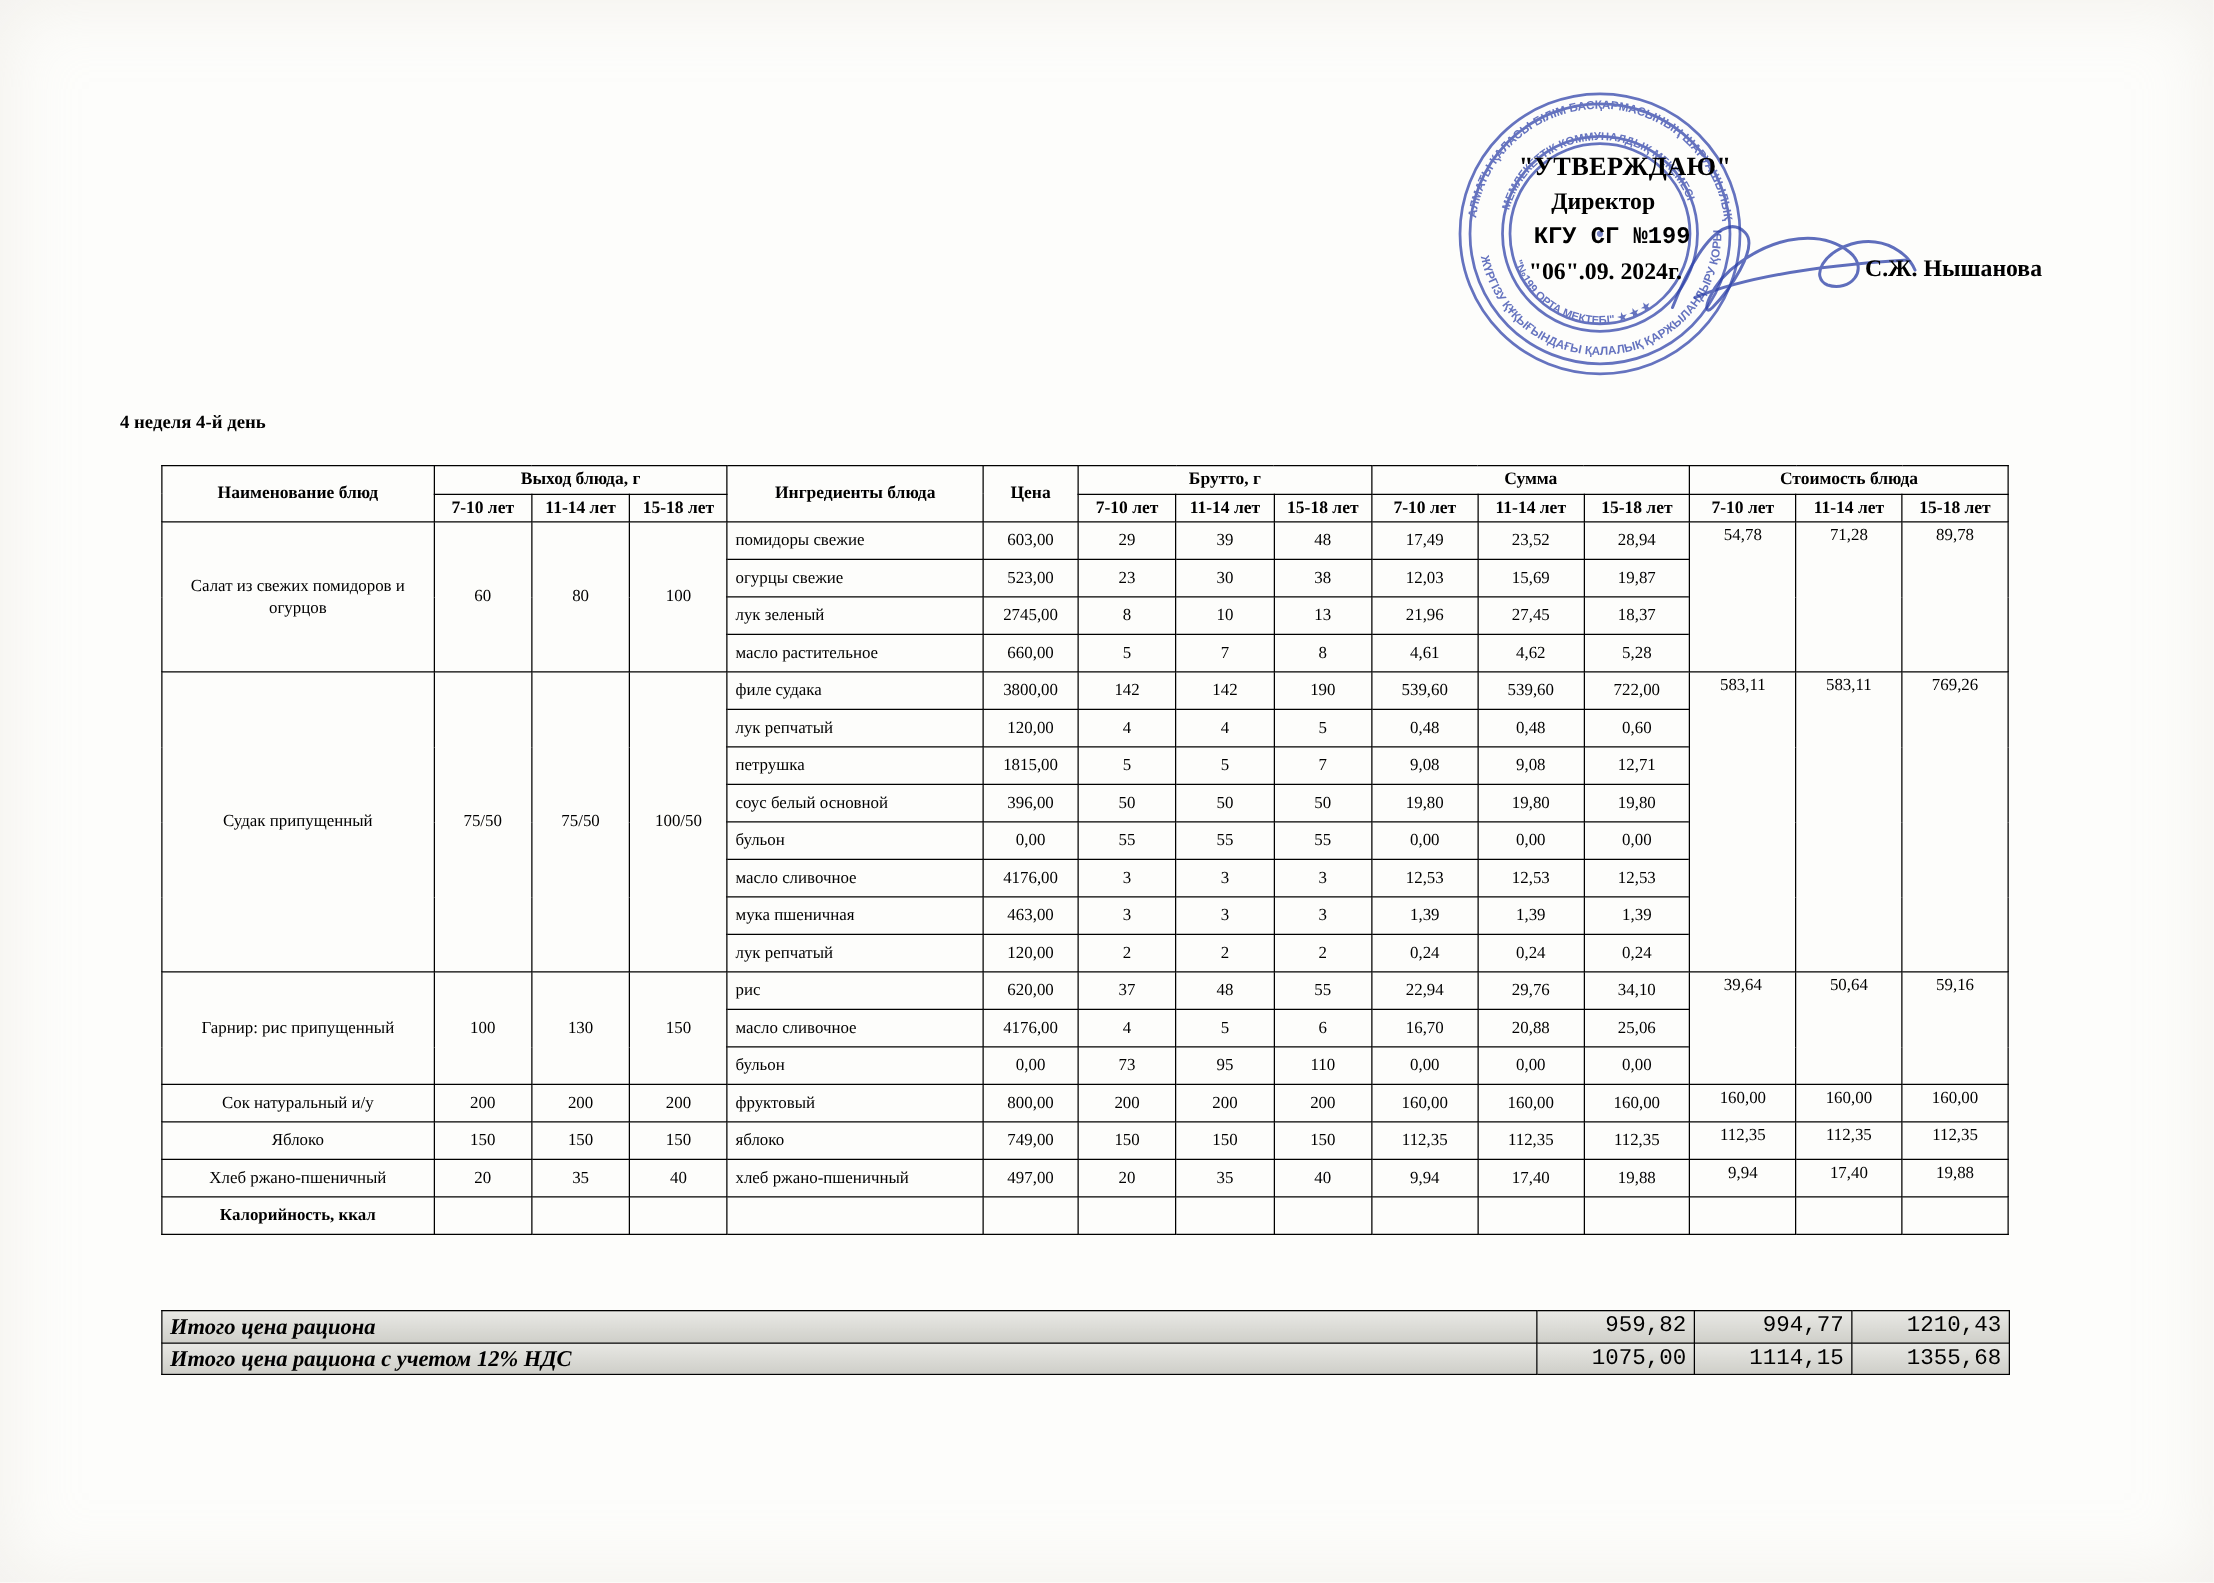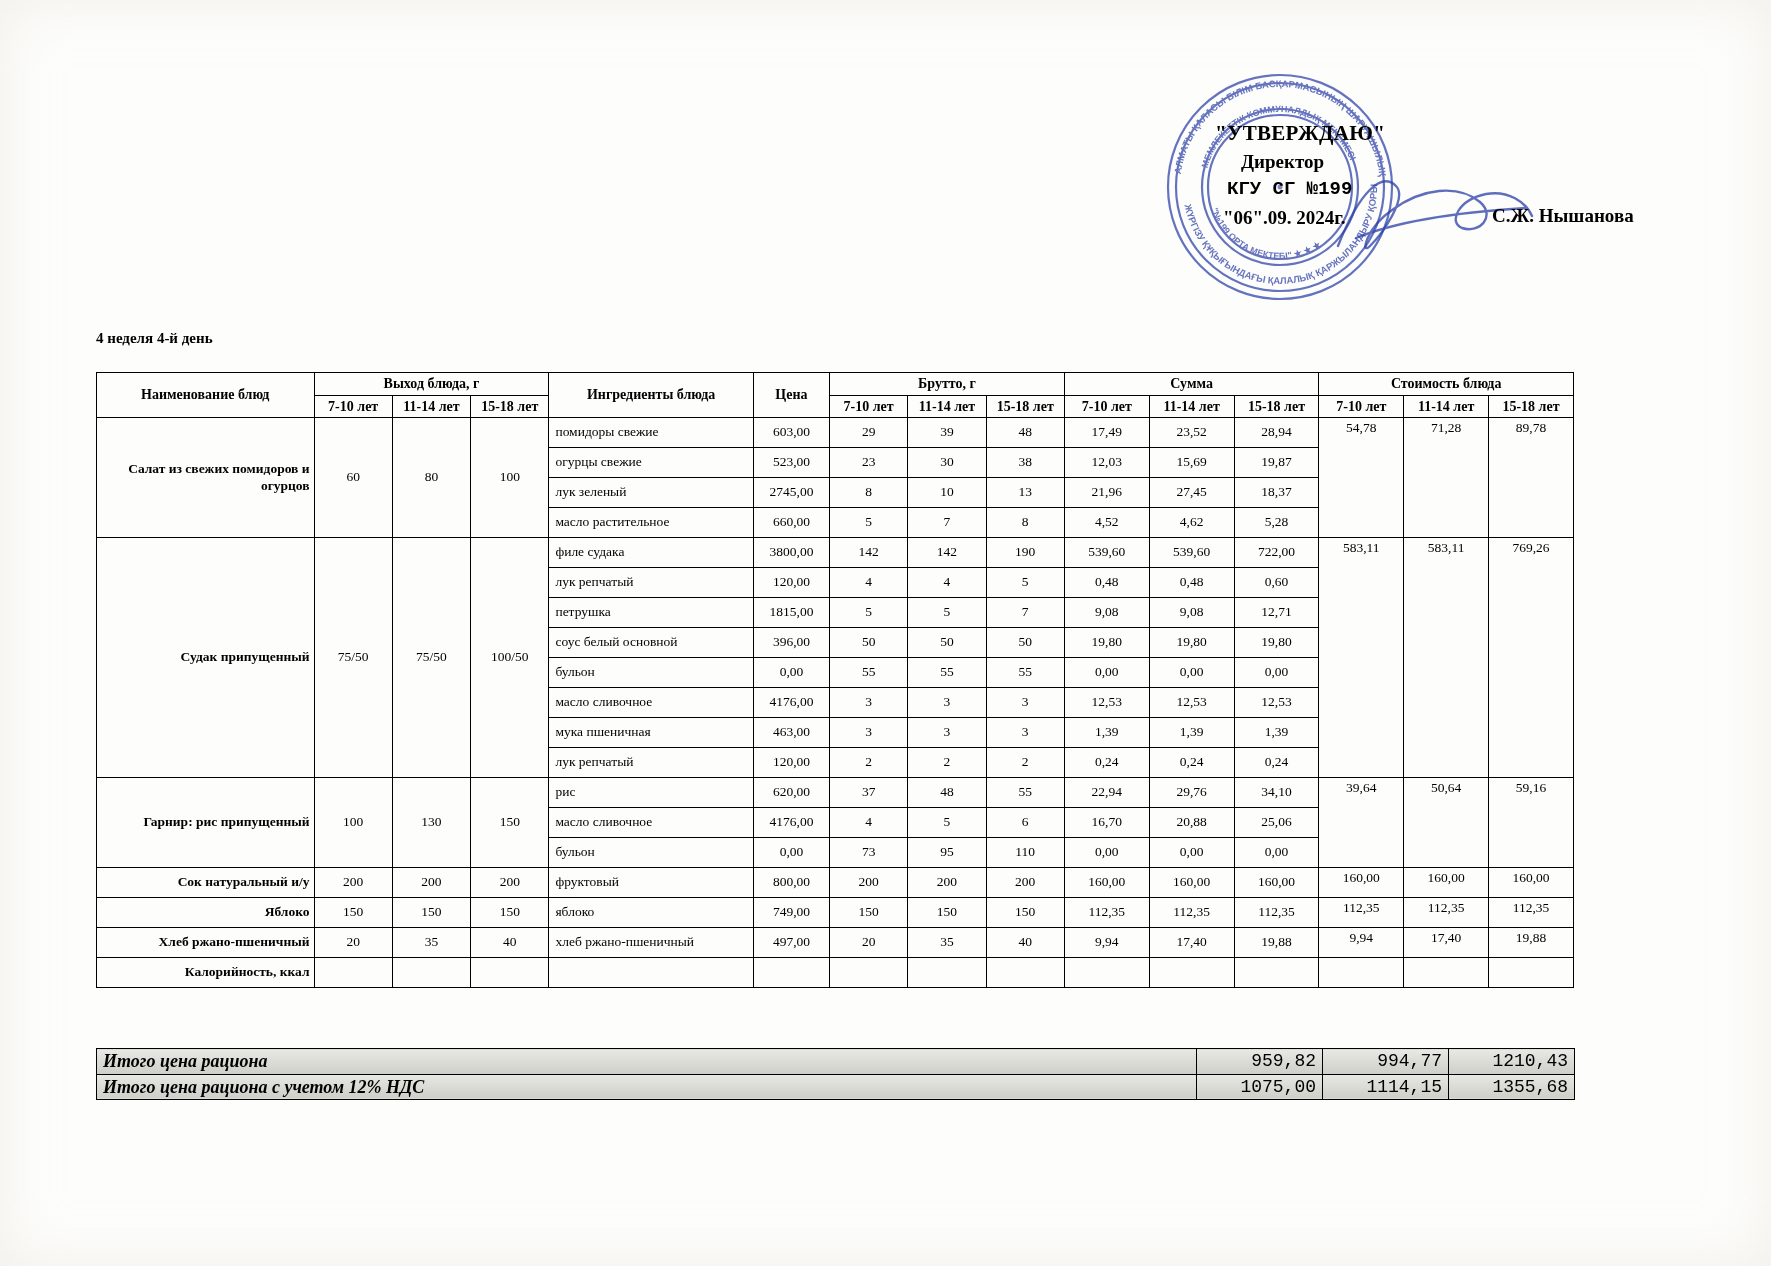--- a/index.html
+++ b/index.html
@@ -88,6 +88,7 @@
     width: 100%;
     font-size: 13.5px;
     table-layout: fixed;
+    margin-left: 33px;
   }
   th, td {
     border: 1px solid #000;

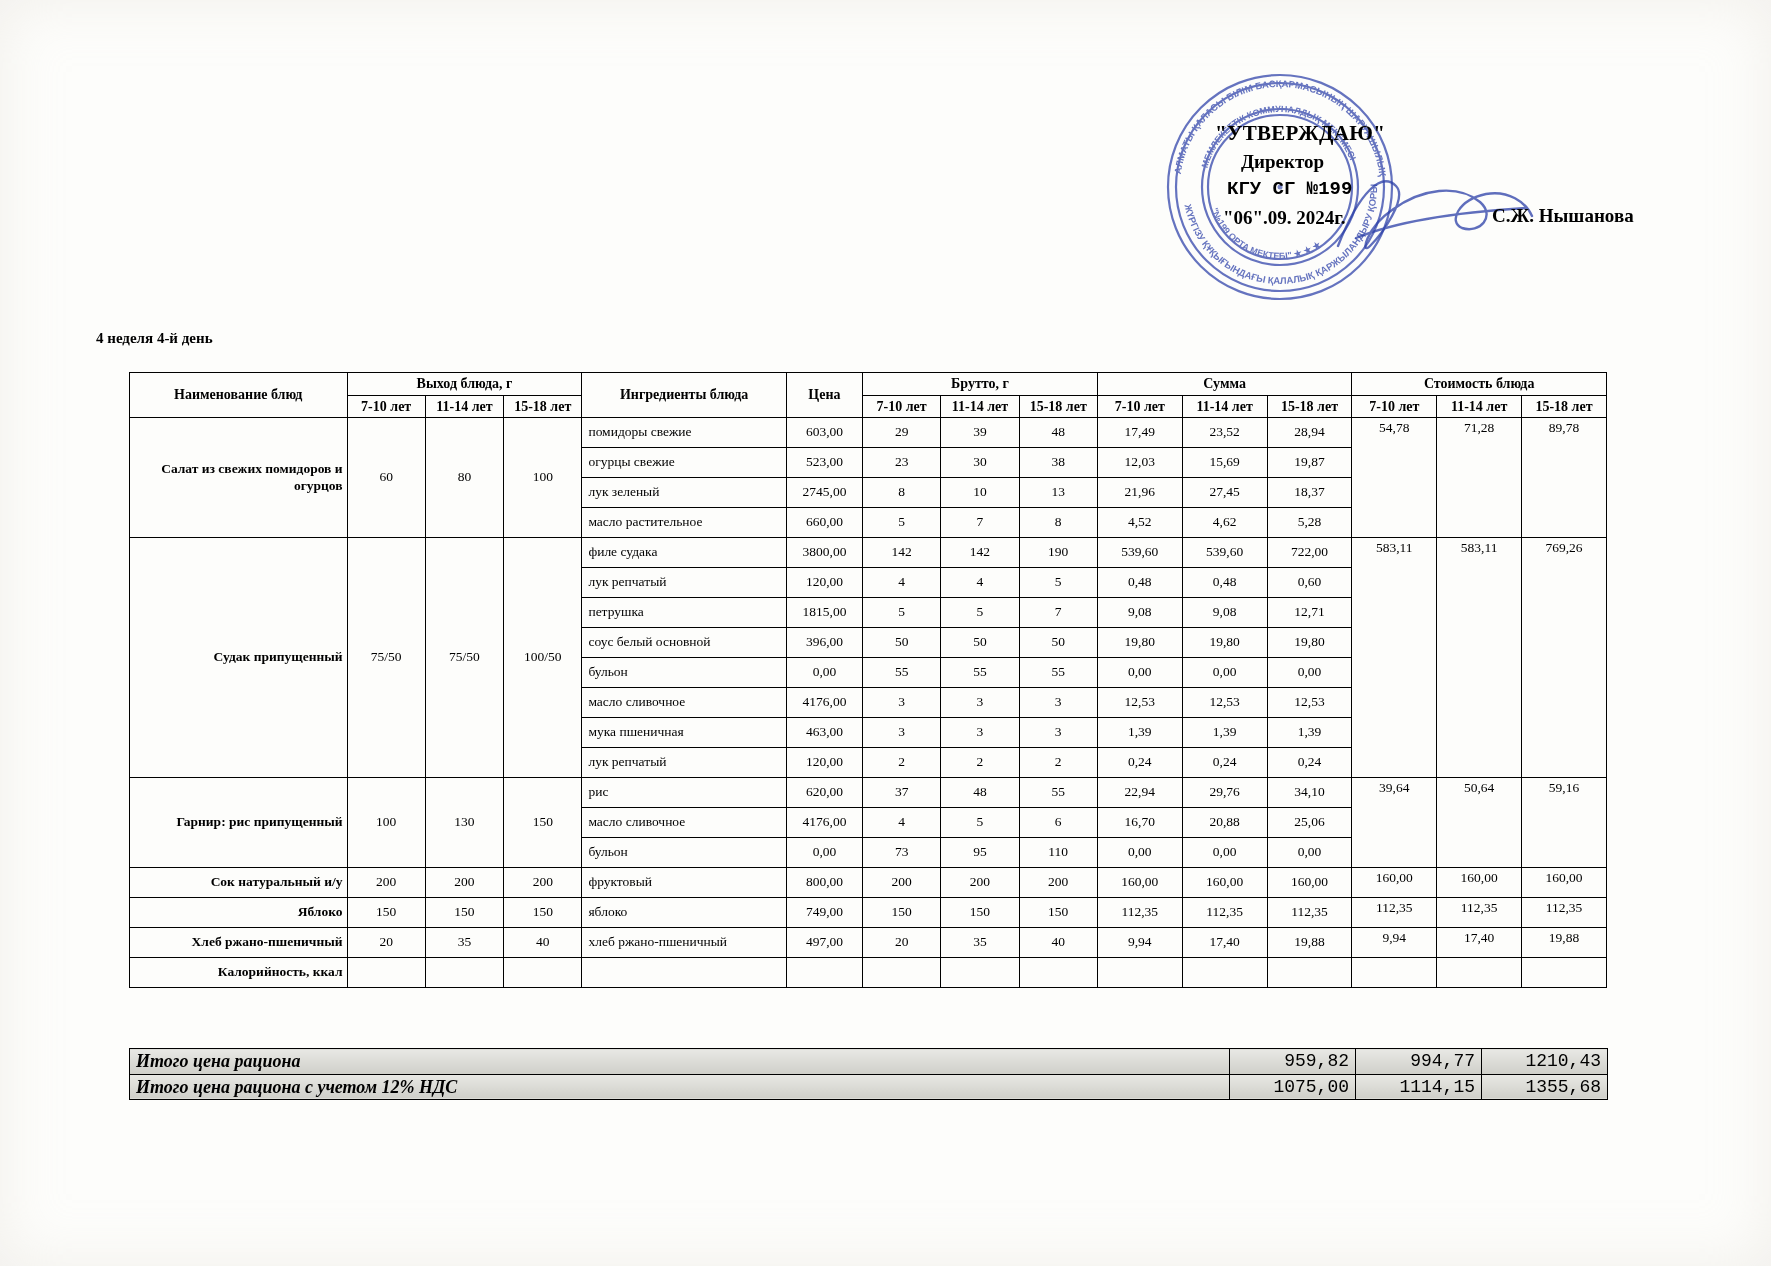--- a/index.html
+++ b/index.html
@@ -102,7 +102,7 @@
     font-size: 14px;
   }
   td.num { text-align: center; }
-  td.name { text-align: right; padding-left: 4px; font-weight: bold; }
+  td.name { text-align: center; padding-left: 4px; }
   td.ingr { text-align: left; padding-left: 6px; }
   tr.row-h td { height: 25px; }
   .bold { font-weight: bold; }

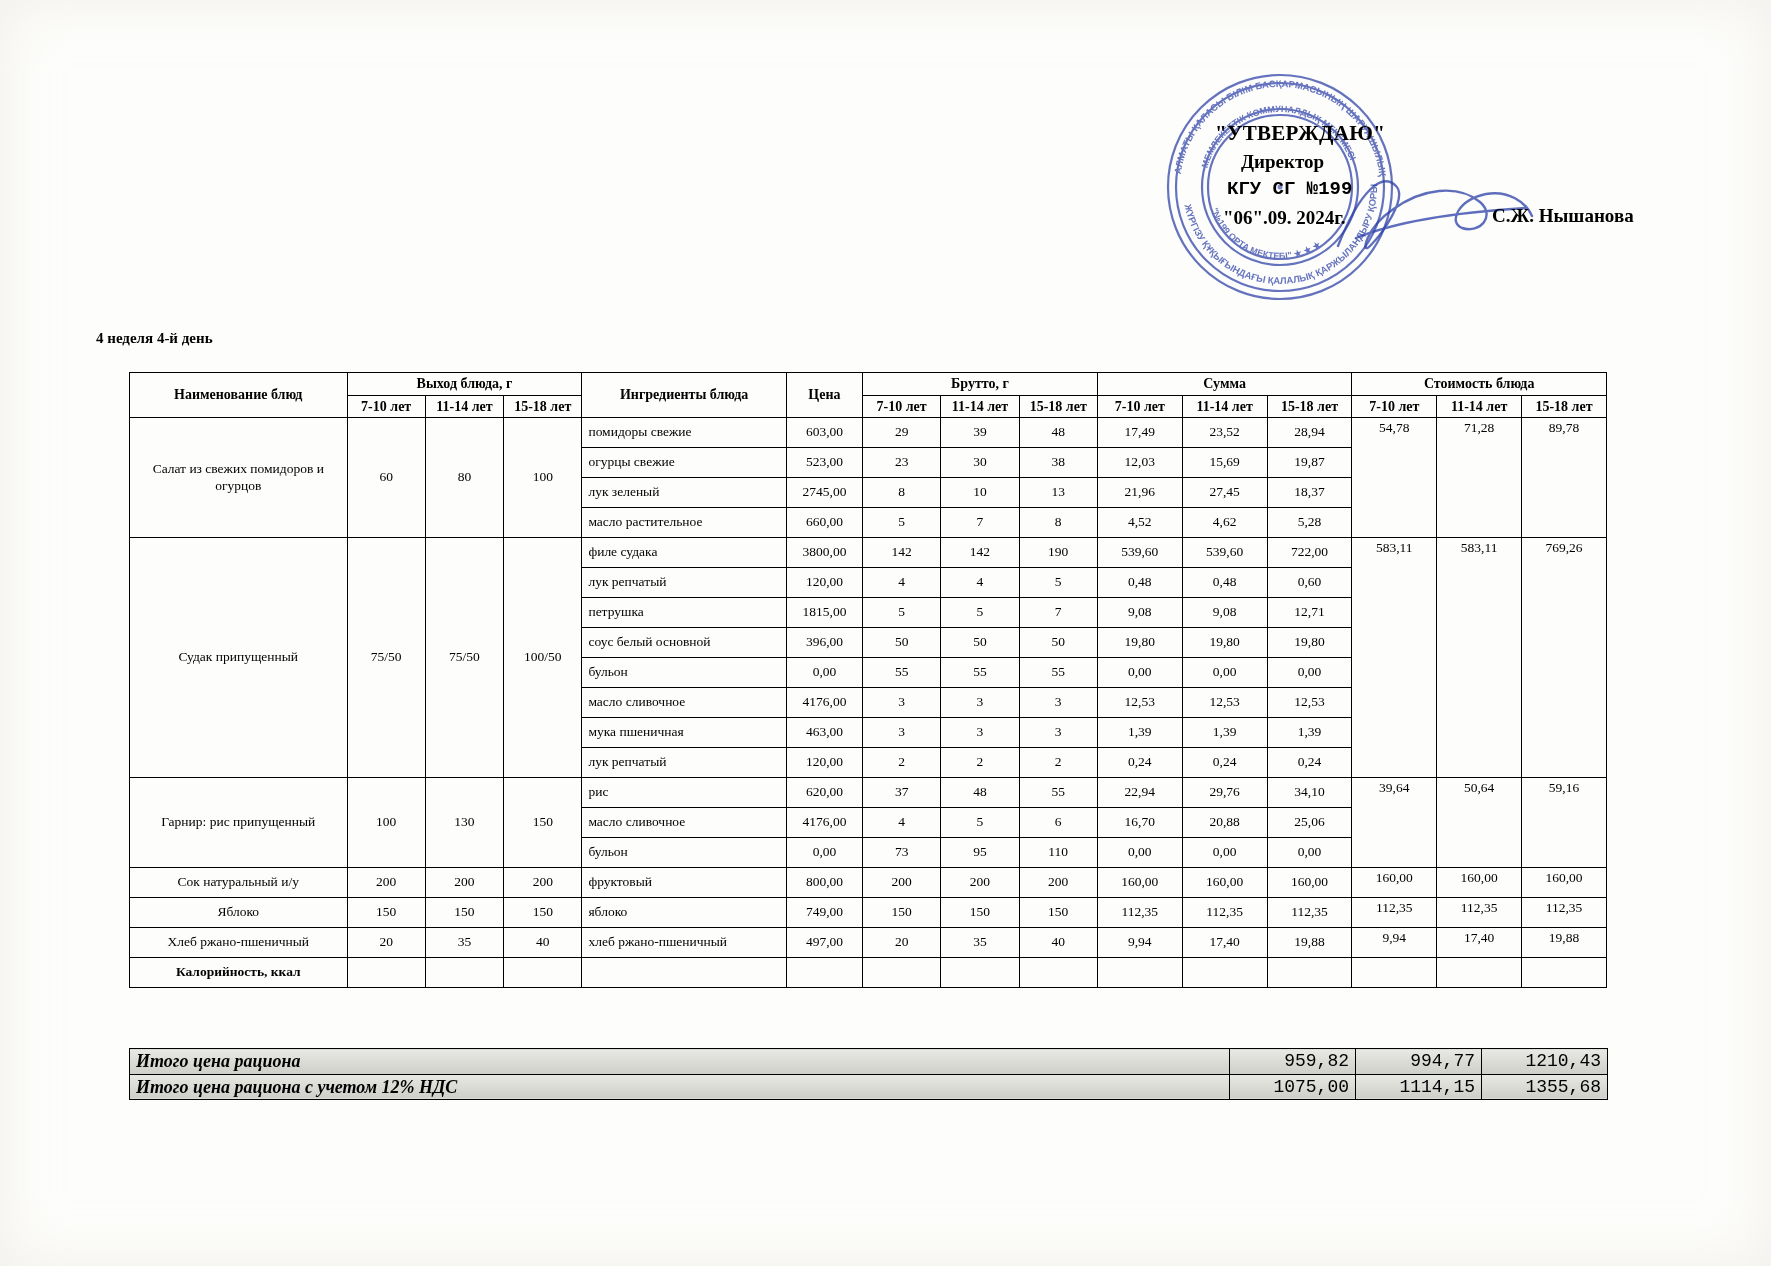--- a/index.html
+++ b/index.html
@@ -280,7 +280,7 @@
             <td class="num">5</td>
             <td class="num">7</td>
             <td class="num">8</td>
-            <td class="num">4,52</td>
+            <td class="num">4,61</td>
             <td class="num">4,62</td>
             <td class="num">5,28</td>
           </tr>

